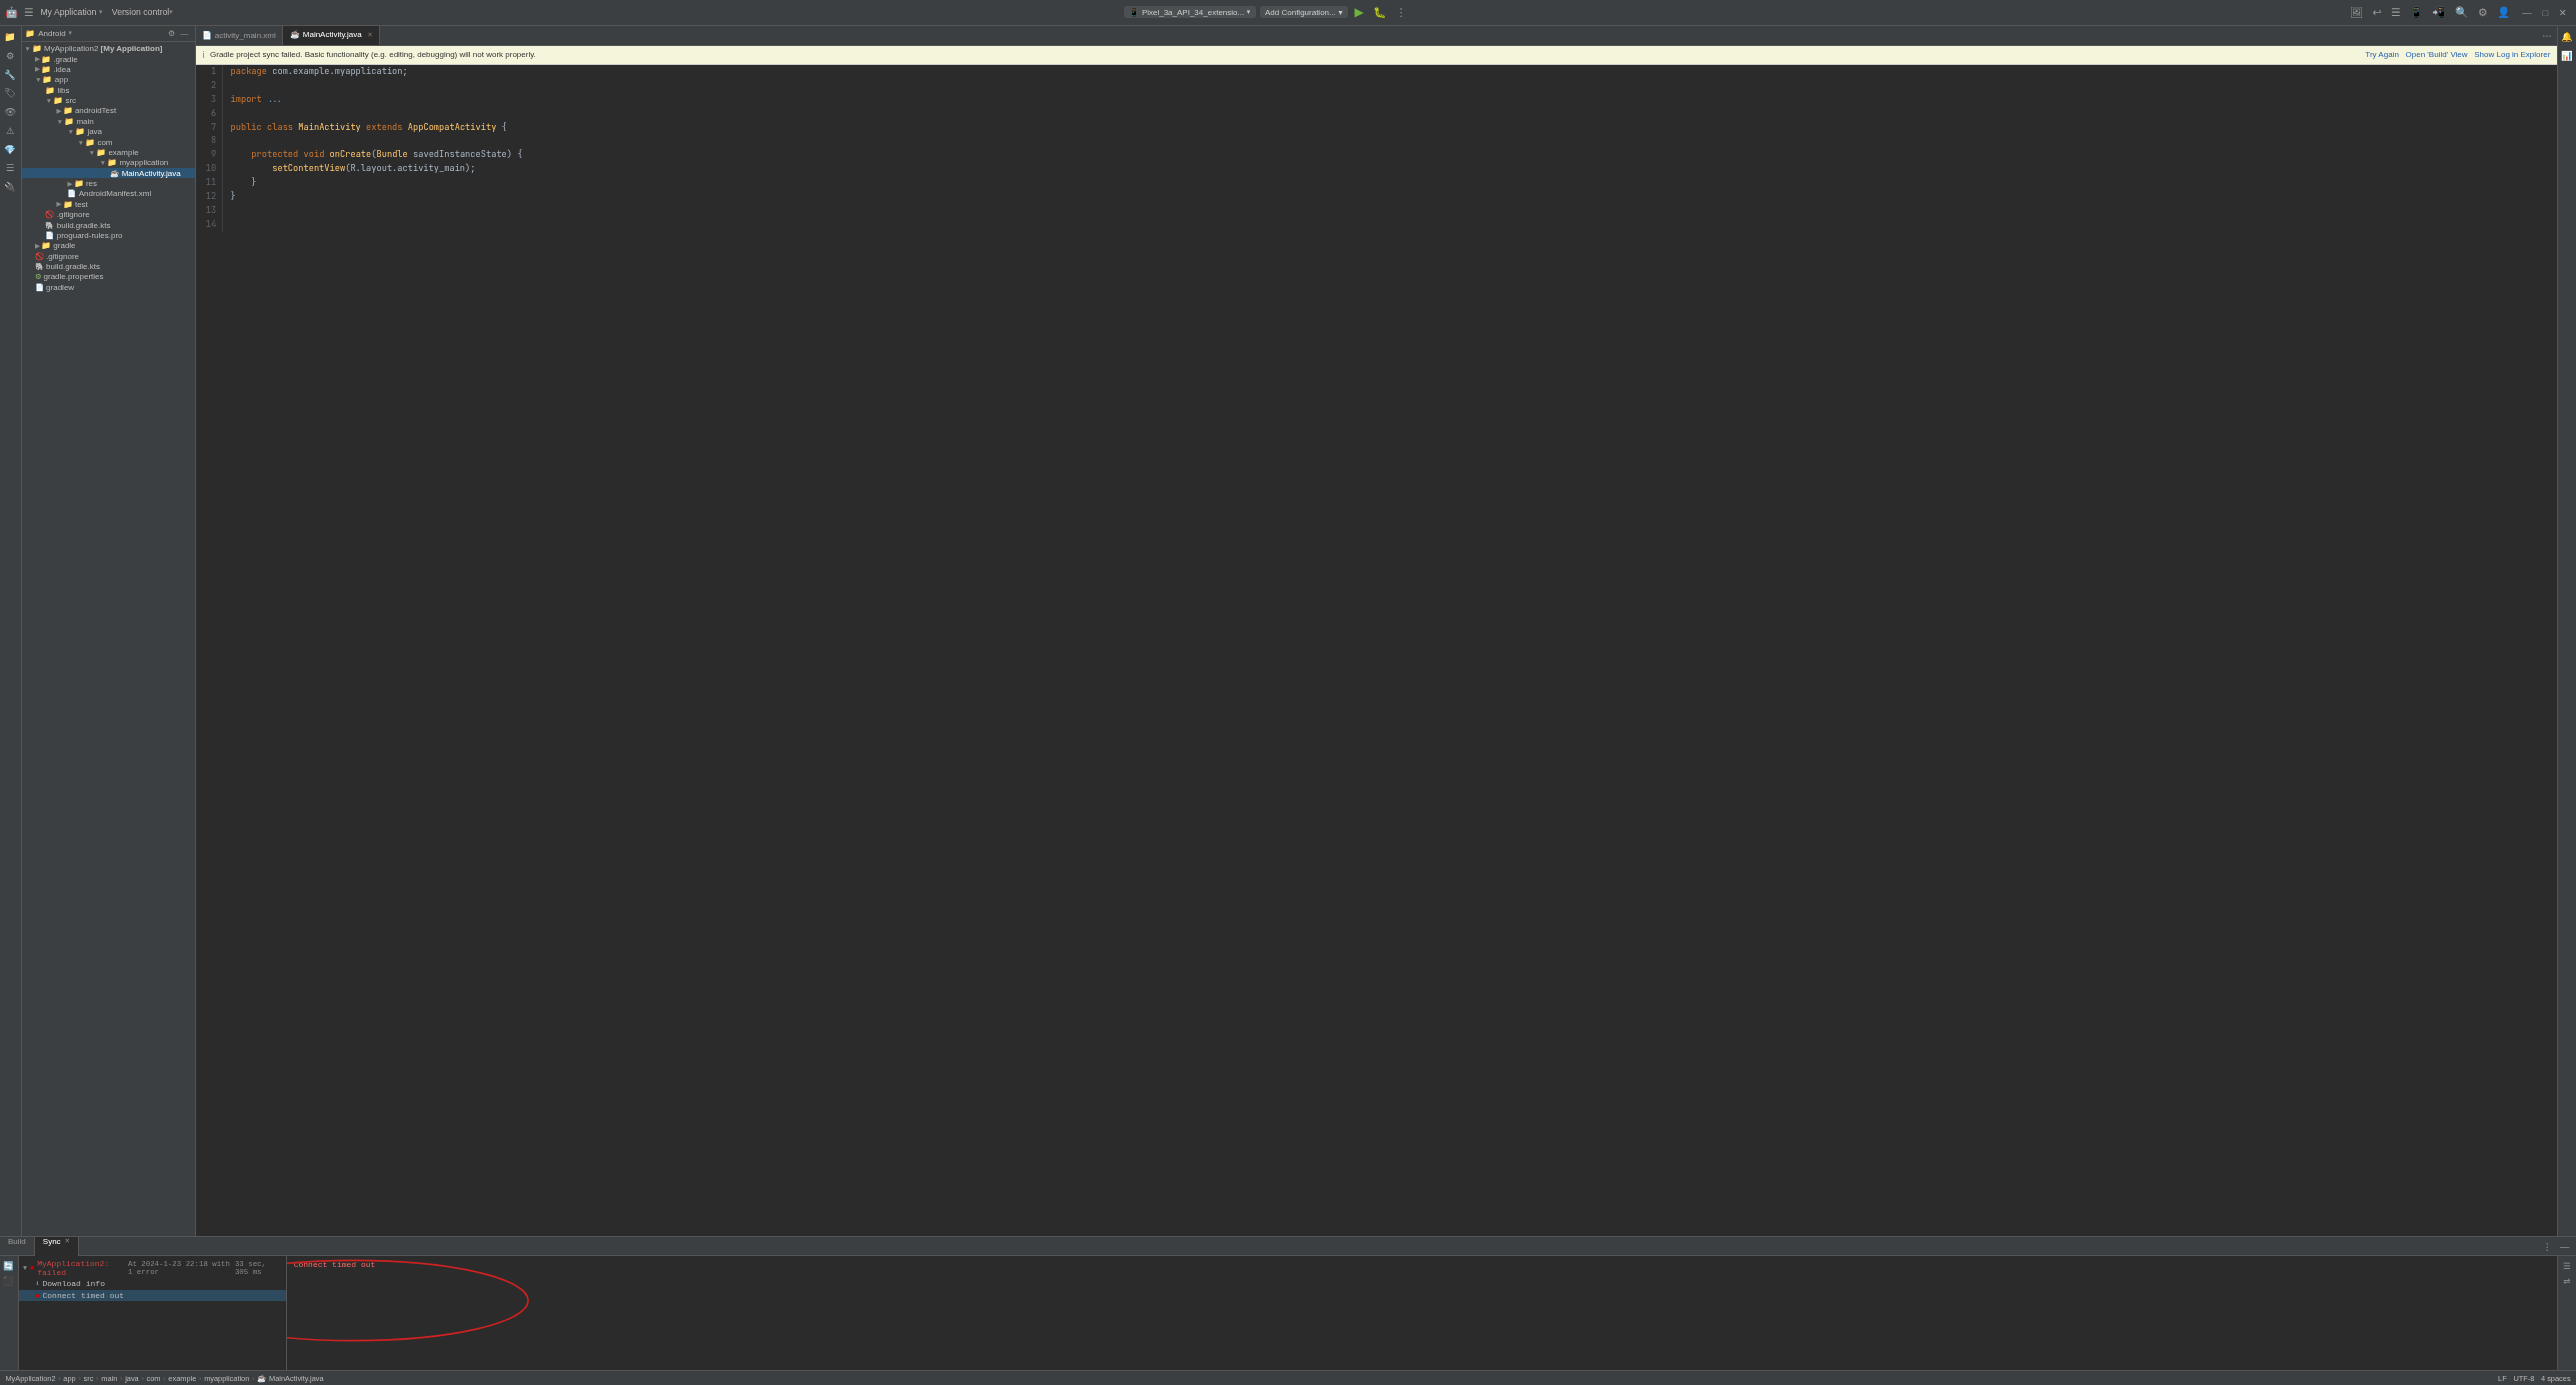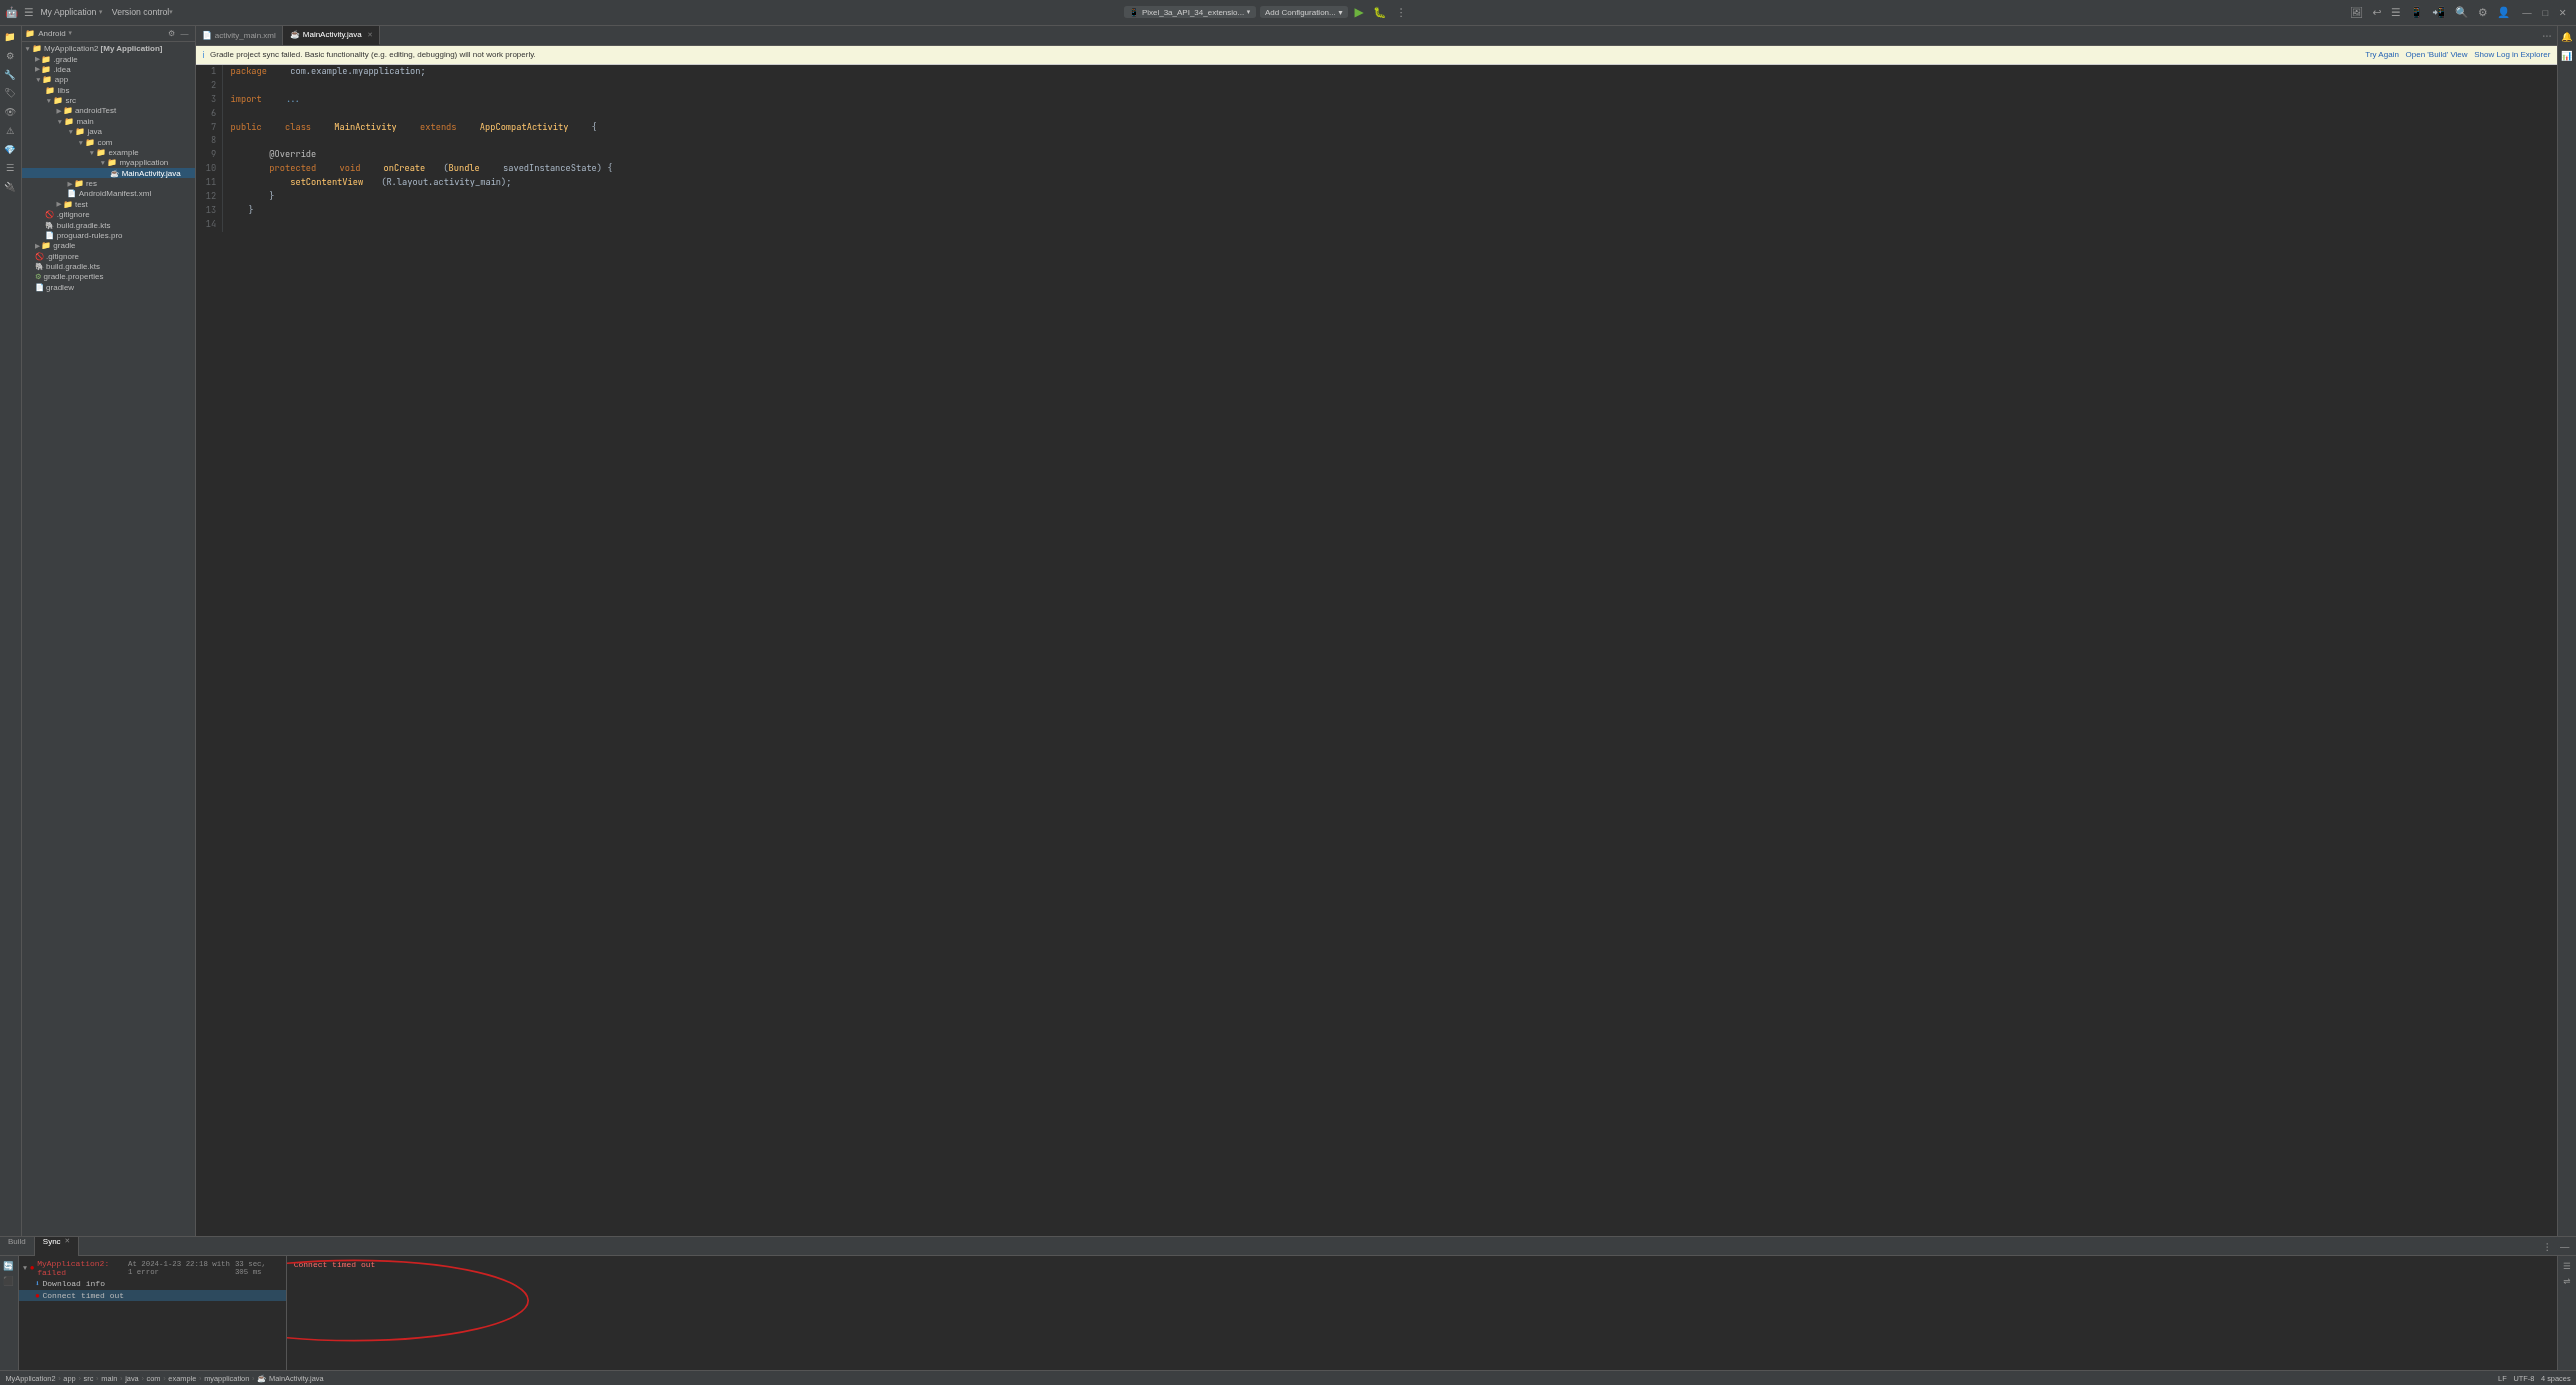--- a/index.html
+++ b/index.html
@@ -312,7 +312,7 @@
     .cls { color: #ffc66d; }
     .ann { color: #bbb; }
     .method { color: #ffc66d; }
-    .normal { color: #a9b7c6; padding-left: 18px; }
+    .normal { color: #a9b7c6; }
     .ellipsis { color: #6897bb; }
 
     

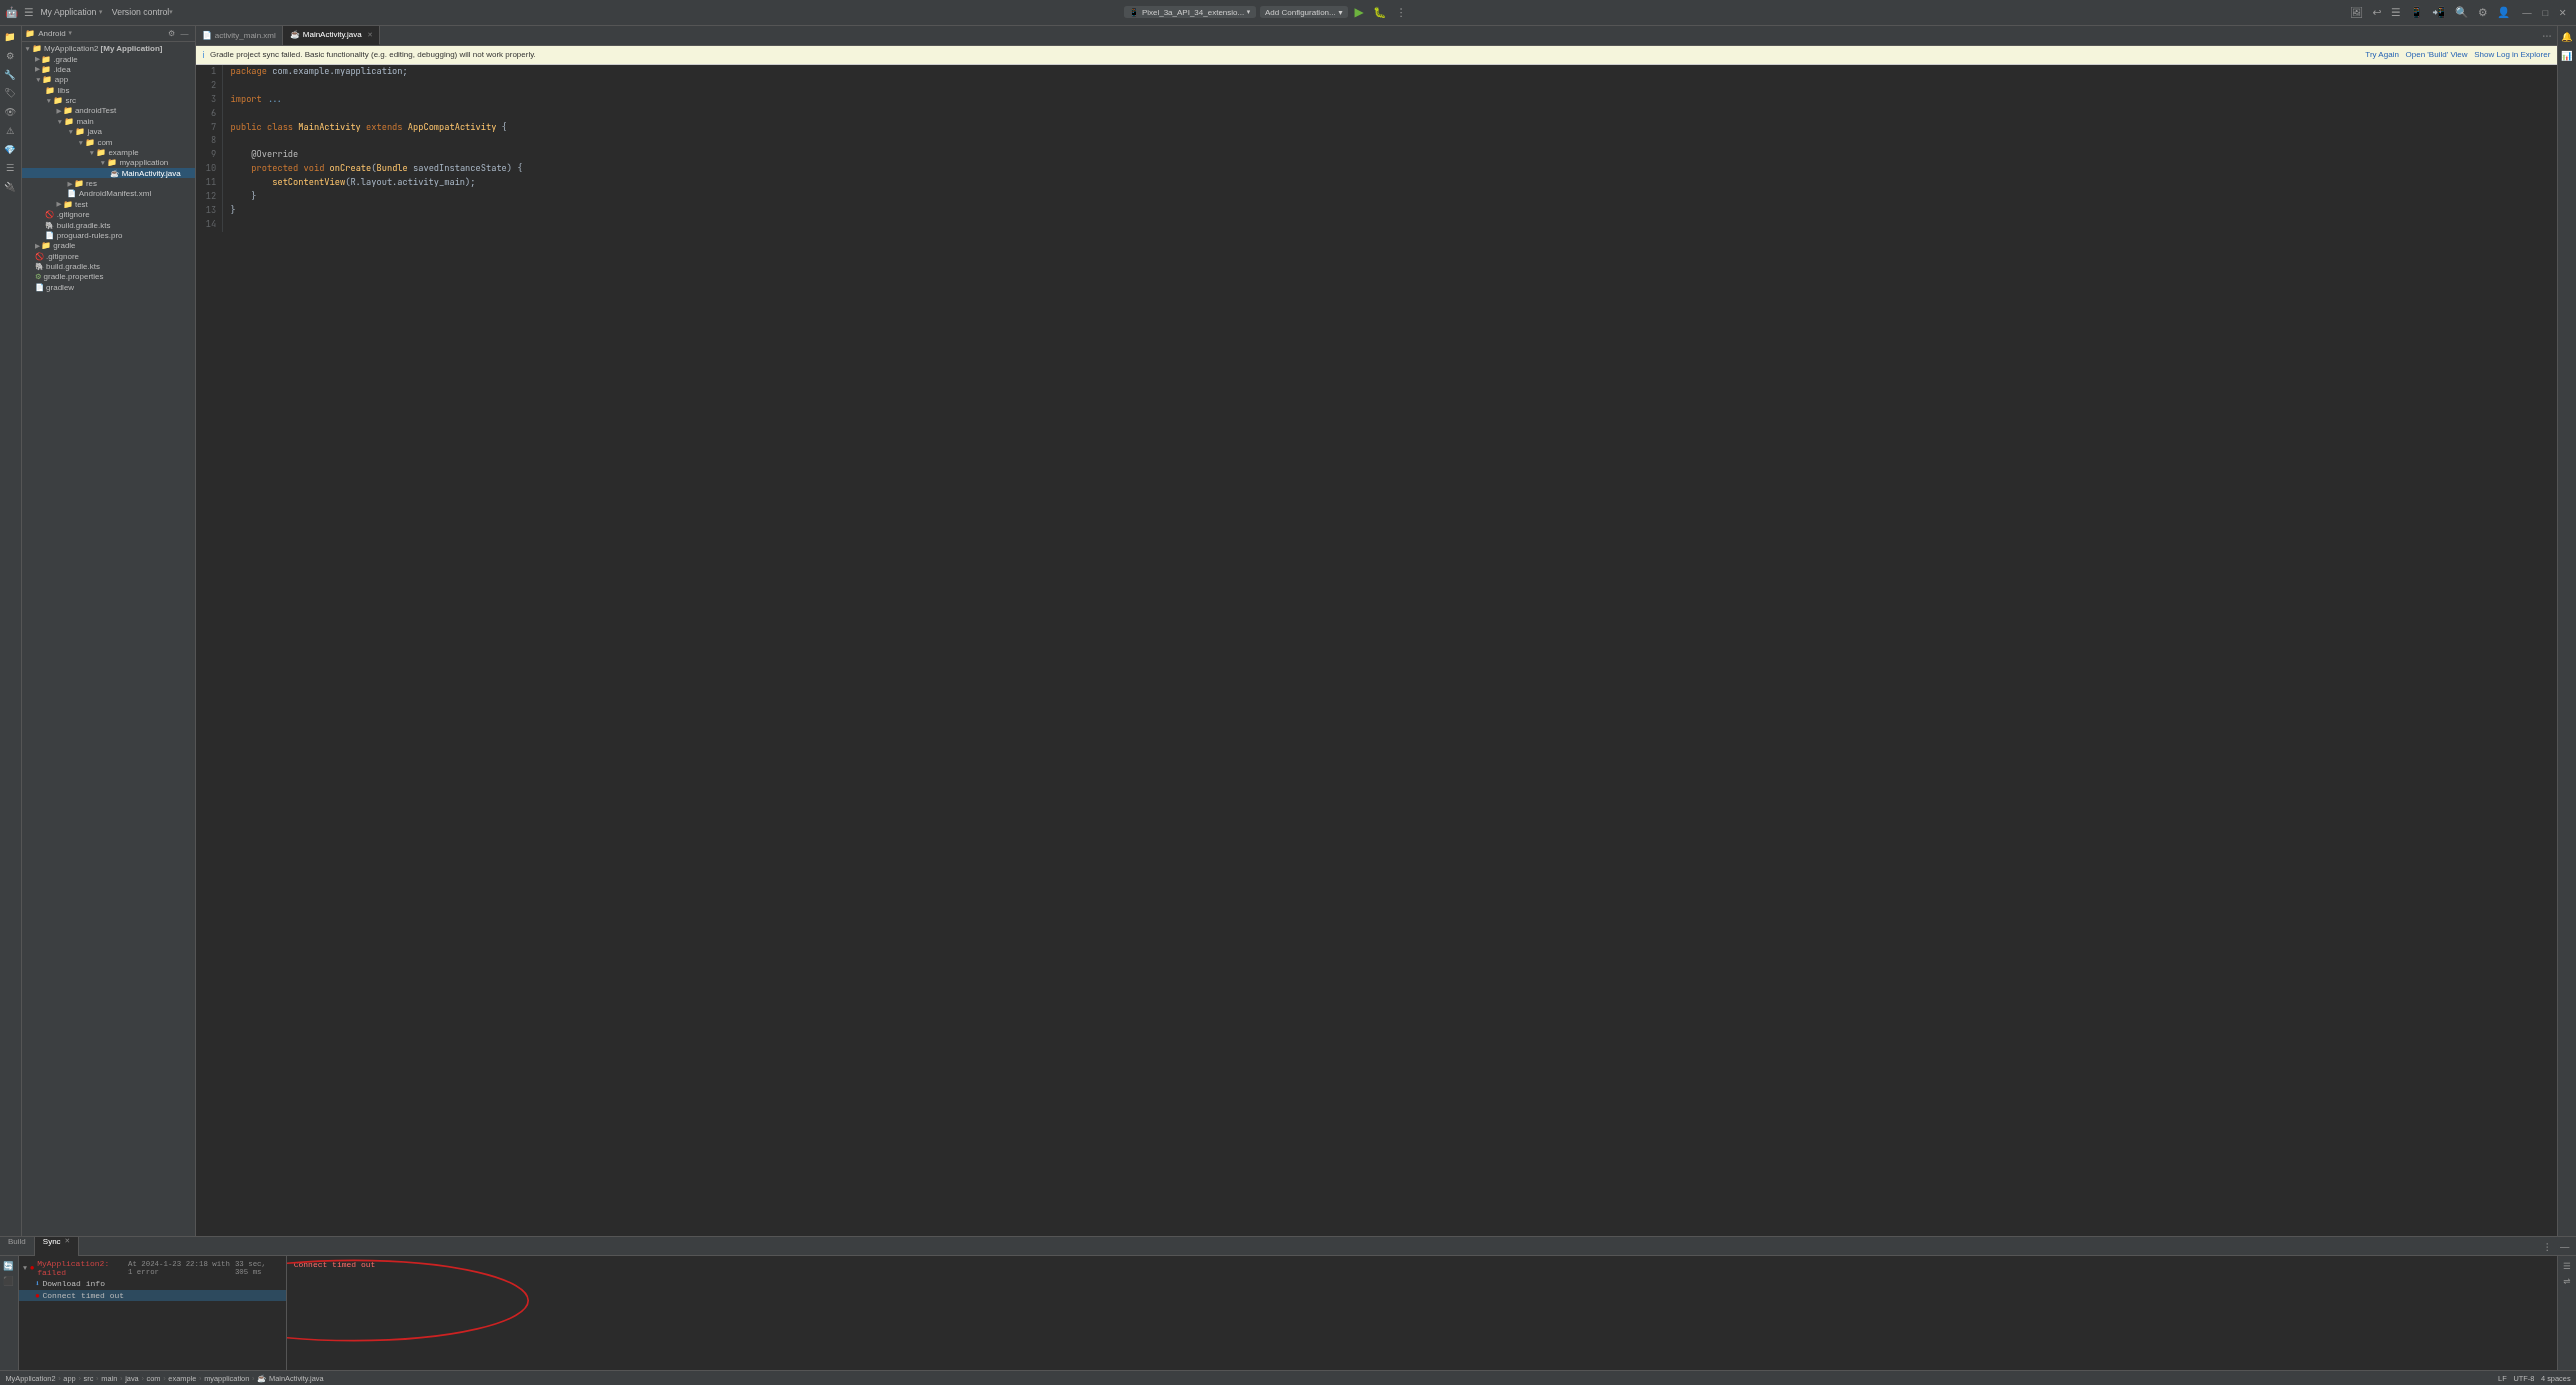--- a/index.html
+++ b/index.html
@@ -697,7 +697,6 @@
           <div class="code-line">&nbsp;</div>
           <div class="code-line"><span class="kw">public</span><span class="normal"> </span><span class="kw">class</span><span class="normal"> </span><span class="cls">MainActivity</span><span class="normal"> </span><span class="kw">extends</span><span class="normal"> </span><span class="cls">AppCompatActivity</span><span class="normal"> {</span></div>
           <div class="code-line">&nbsp;</div>
-          <div class="code-line"><span class="normal">    </span><span class="ann">@Override</span></div>
           <div class="code-line"><span class="normal">    </span><span class="kw">protected</span><span class="normal"> </span><span class="kw">void</span><span class="normal"> </span><span class="method">onCreate</span><span class="normal">(</span><span class="cls">Bundle</span><span class="normal"> savedInstanceState) {</span></div>
           <div class="code-line"><span class="normal">        </span><span class="method">setContentView</span><span class="normal">(R.layout.activity_main);</span></div>
           <div class="code-line"><span class="normal">    }</span></div>

